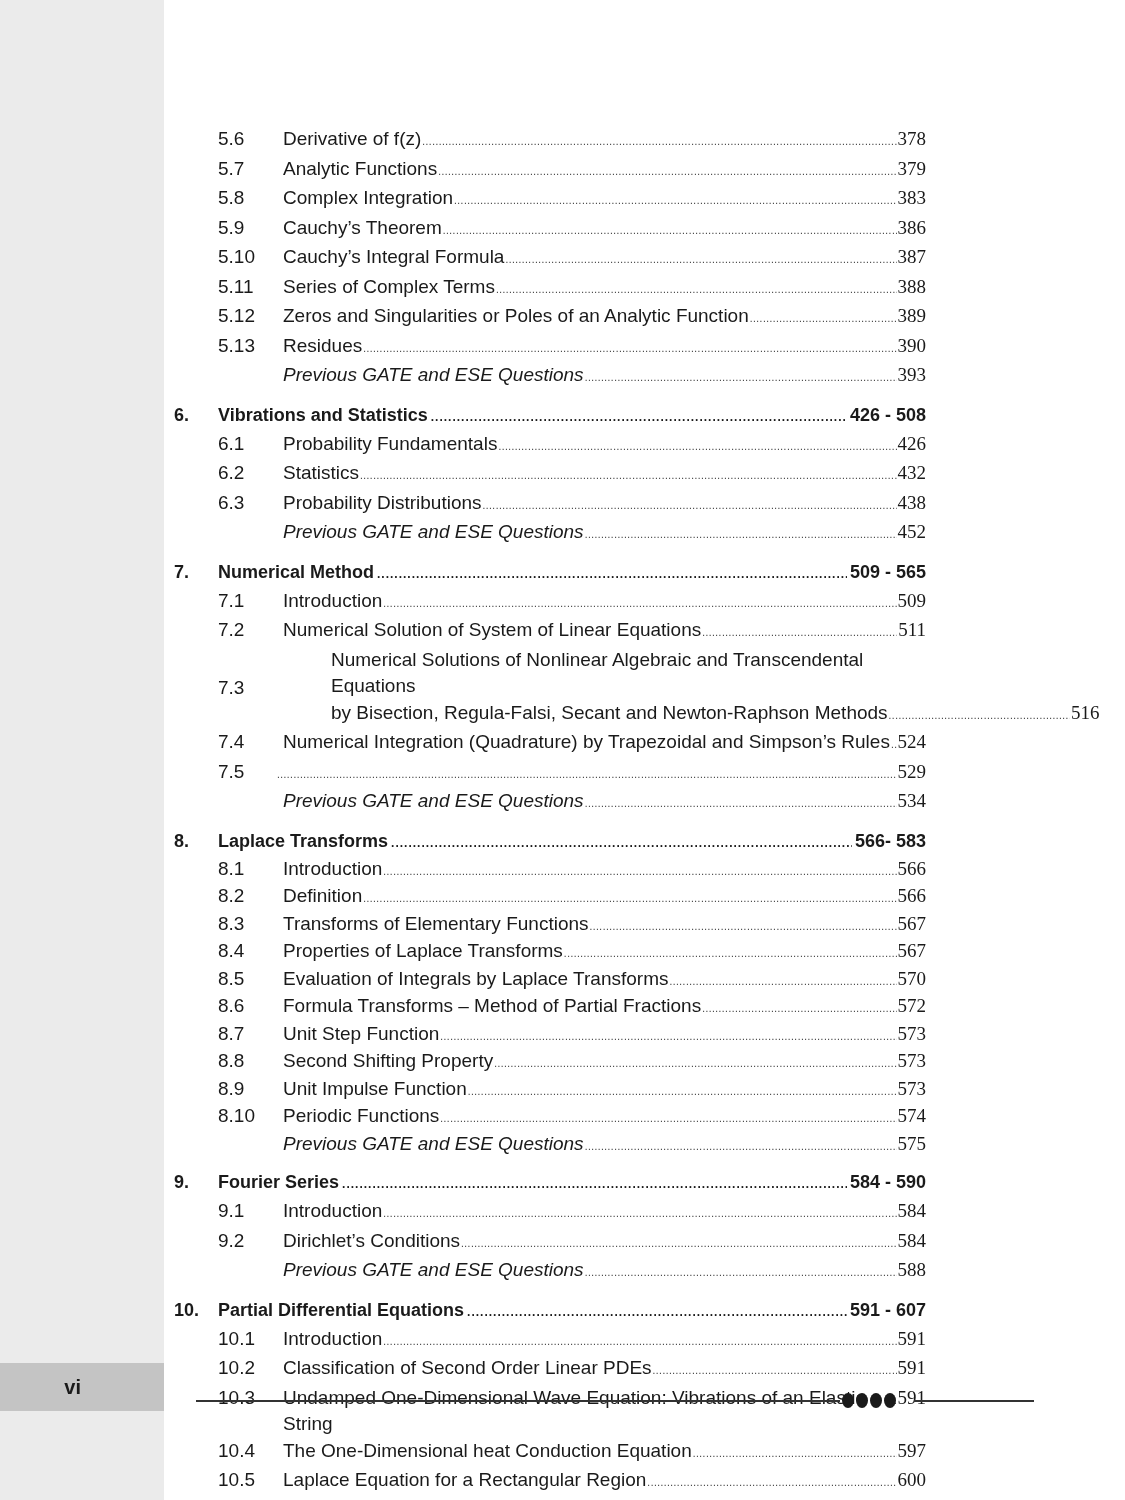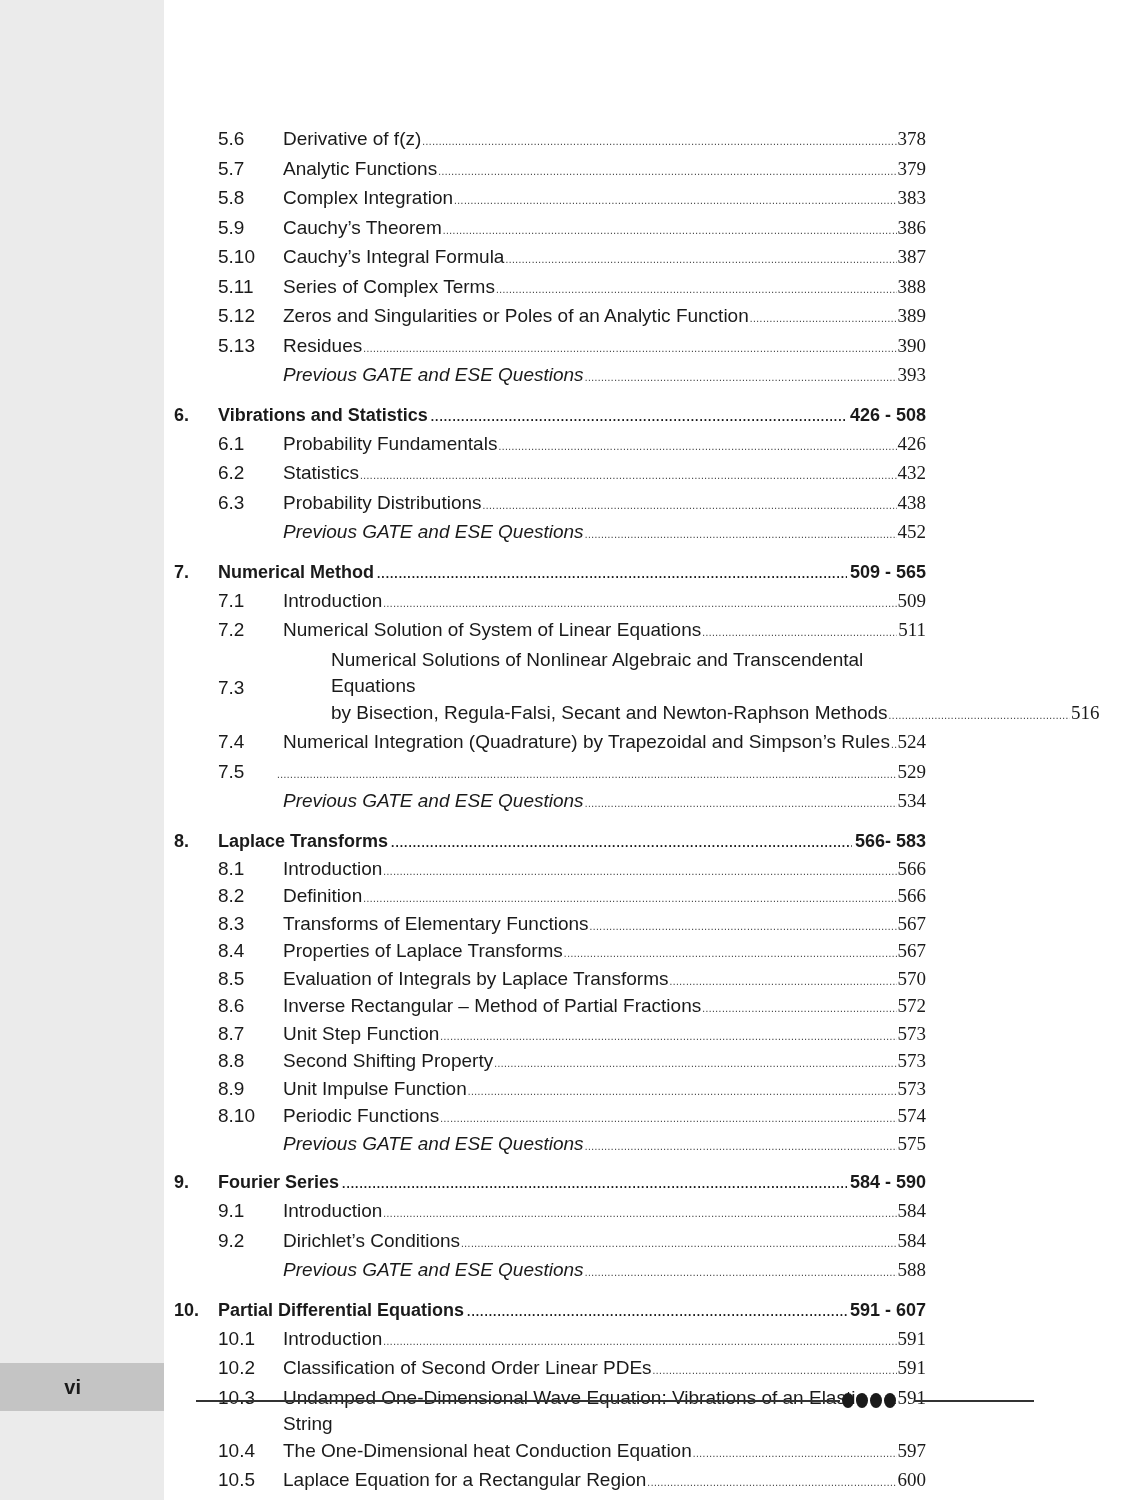--- a/index.html
+++ b/index.html
@@ -217,7 +217,7 @@
       </div>
       <div class="row">
         <span class="num">8.6</span>
-        <span class="title">Inverse Rectangular – Method of Partial Fractions</span>
+        <span class="title">Formula Transforms – Method of Partial Fractions</span>
         <span class="dots"></span>
         <span class="page">572</span>
       </div>

